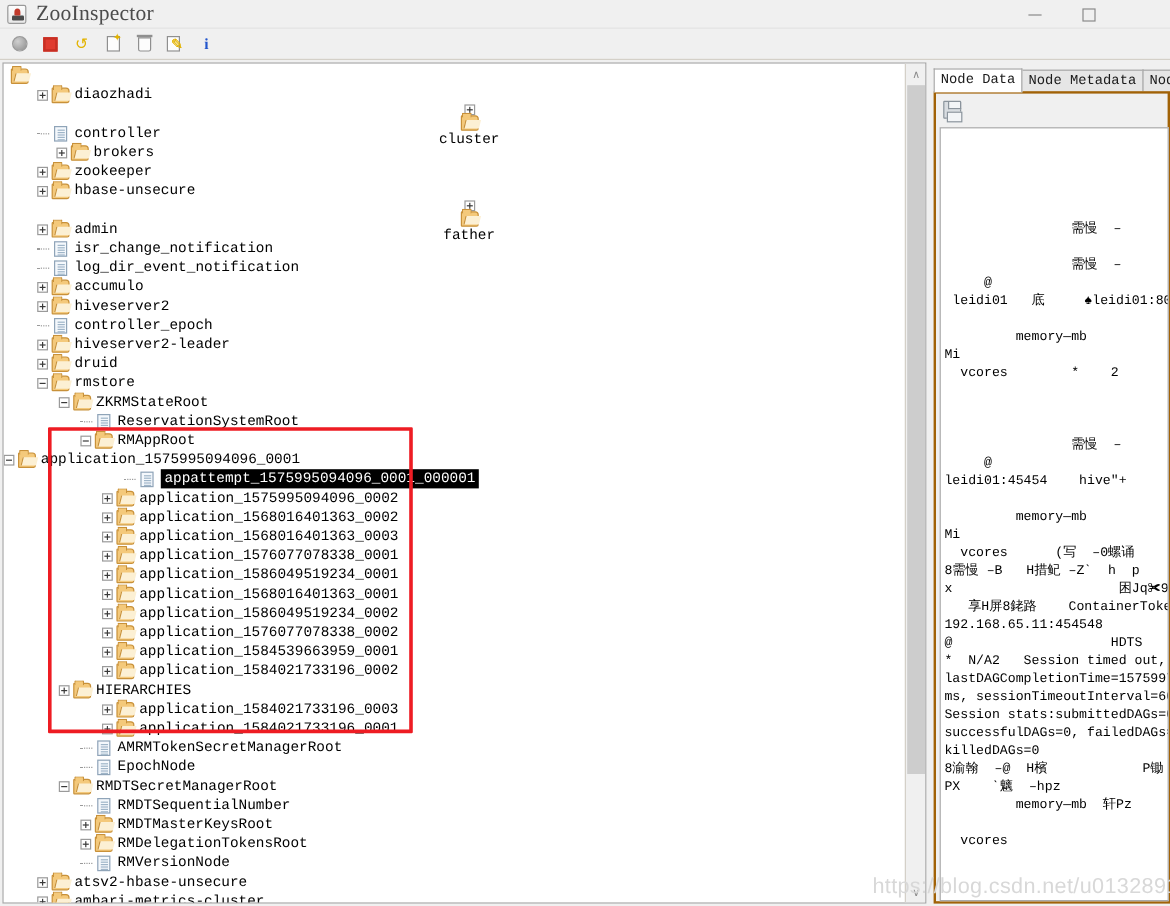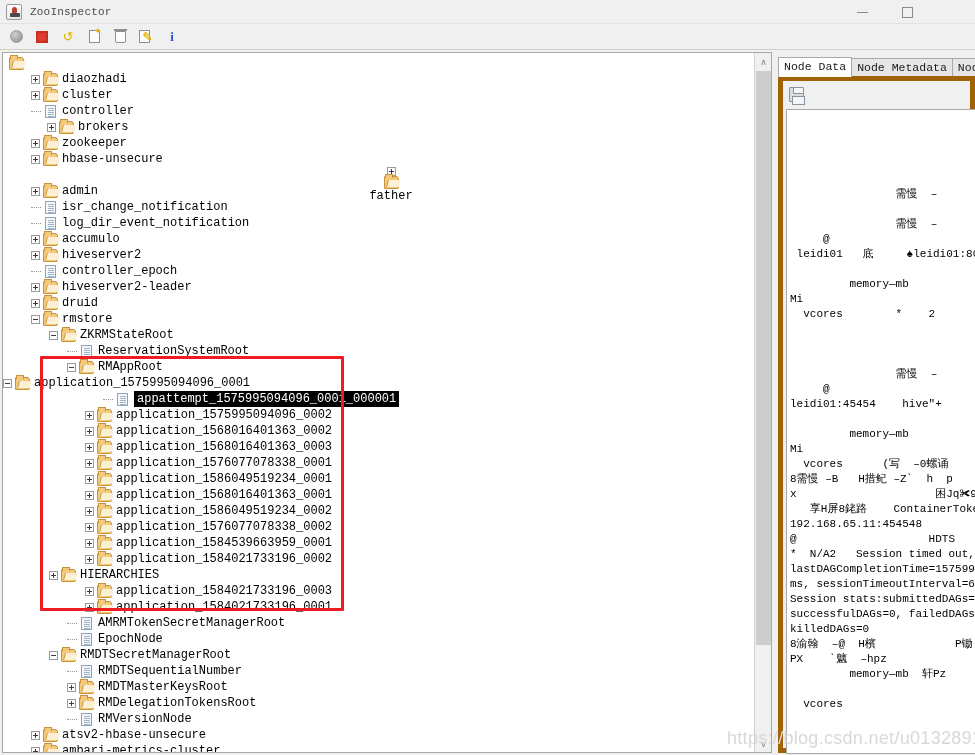--- a/index.html
+++ b/index.html
@@ -39,8 +39,8 @@
     width: 5px; height: 6px; background: #c0392b; border-radius: 50% 50% 20% 20%;
   }
   .title-text {
-    font-size: 11px; color: #4c4c4c; letter-spacing: .2px;
-    font-family: Liberation Mono, monospace;
+    font-size: 18px; color: #4c4c4c; letter-spacing: .2px;
+    font-family: Liberation Serif, serif;
     text-align: right;
   }
   .win-btns {

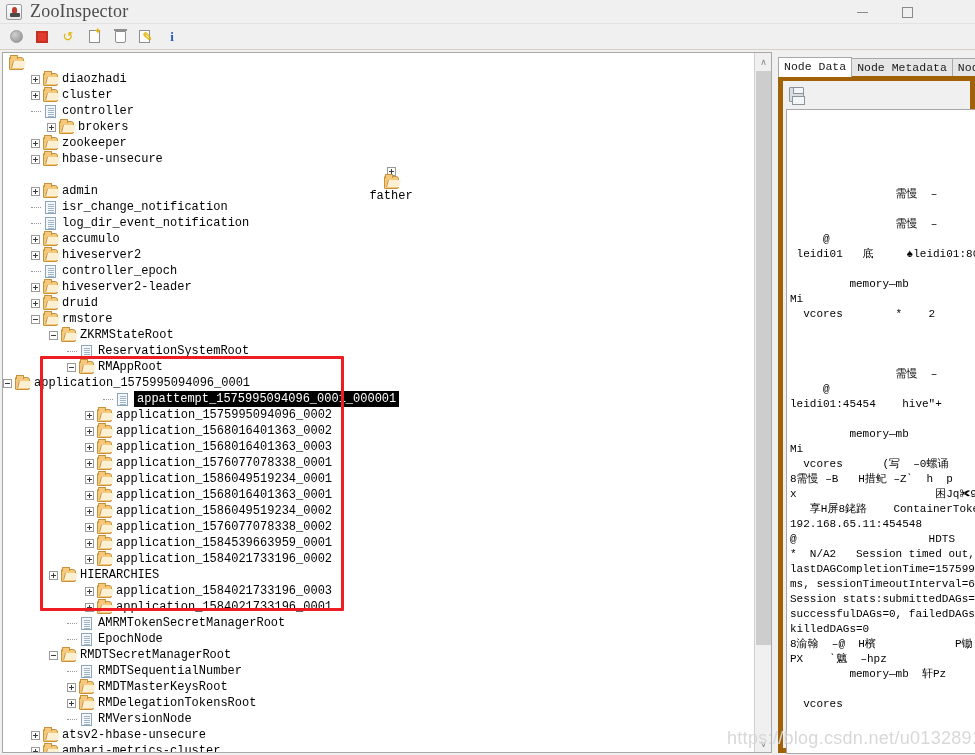--- a/index.html
+++ b/index.html
@@ -354,7 +354,7 @@
               <span class="ico folder"></span>
               <span class="label">diaozhadi</span>
             </div>
-            <div class="node" style="padding-left: 28px;">
+            <div class="node" style="padding-left: 28px; flex-direction: column;">
               <span class="handle plus"></span>
               <span class="ico folder"></span>
               <span class="label">cluster</span>

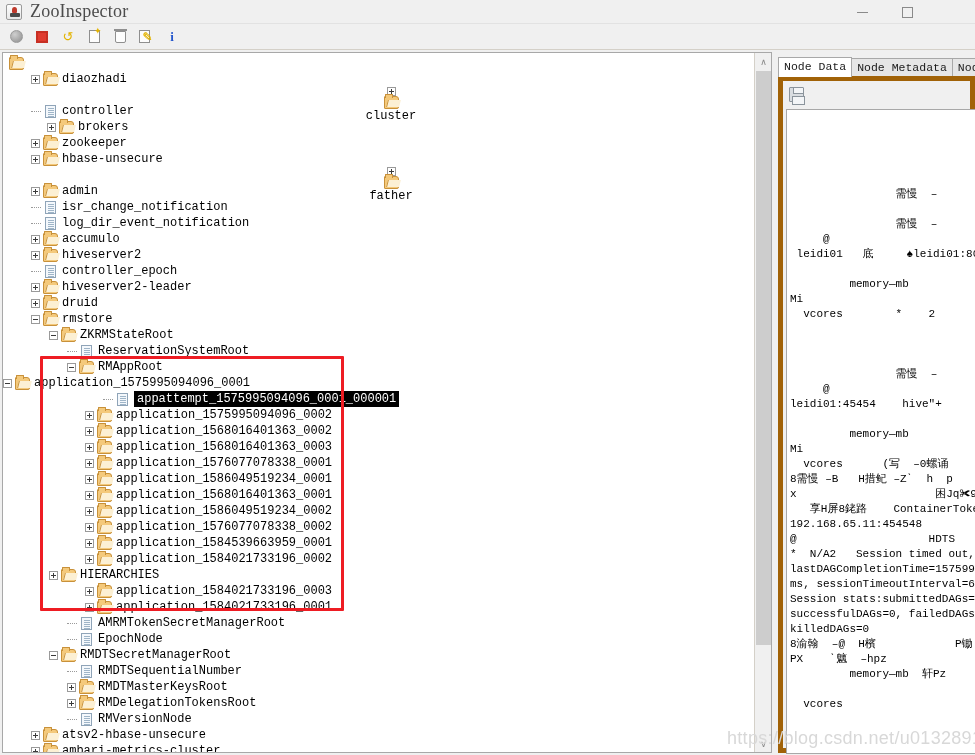--- a/index.html
+++ b/index.html
@@ -250,7 +250,7 @@
     position: absolute; left: 2px; top: 24px;
     width: 197px; height: 677px;
     background: #f0f0f0;
-    border: 5px solid #a16207;
+    border: 2px solid #a16207;
   }
   .save-row {
     position: absolute; left: 3px; top: 3px;

